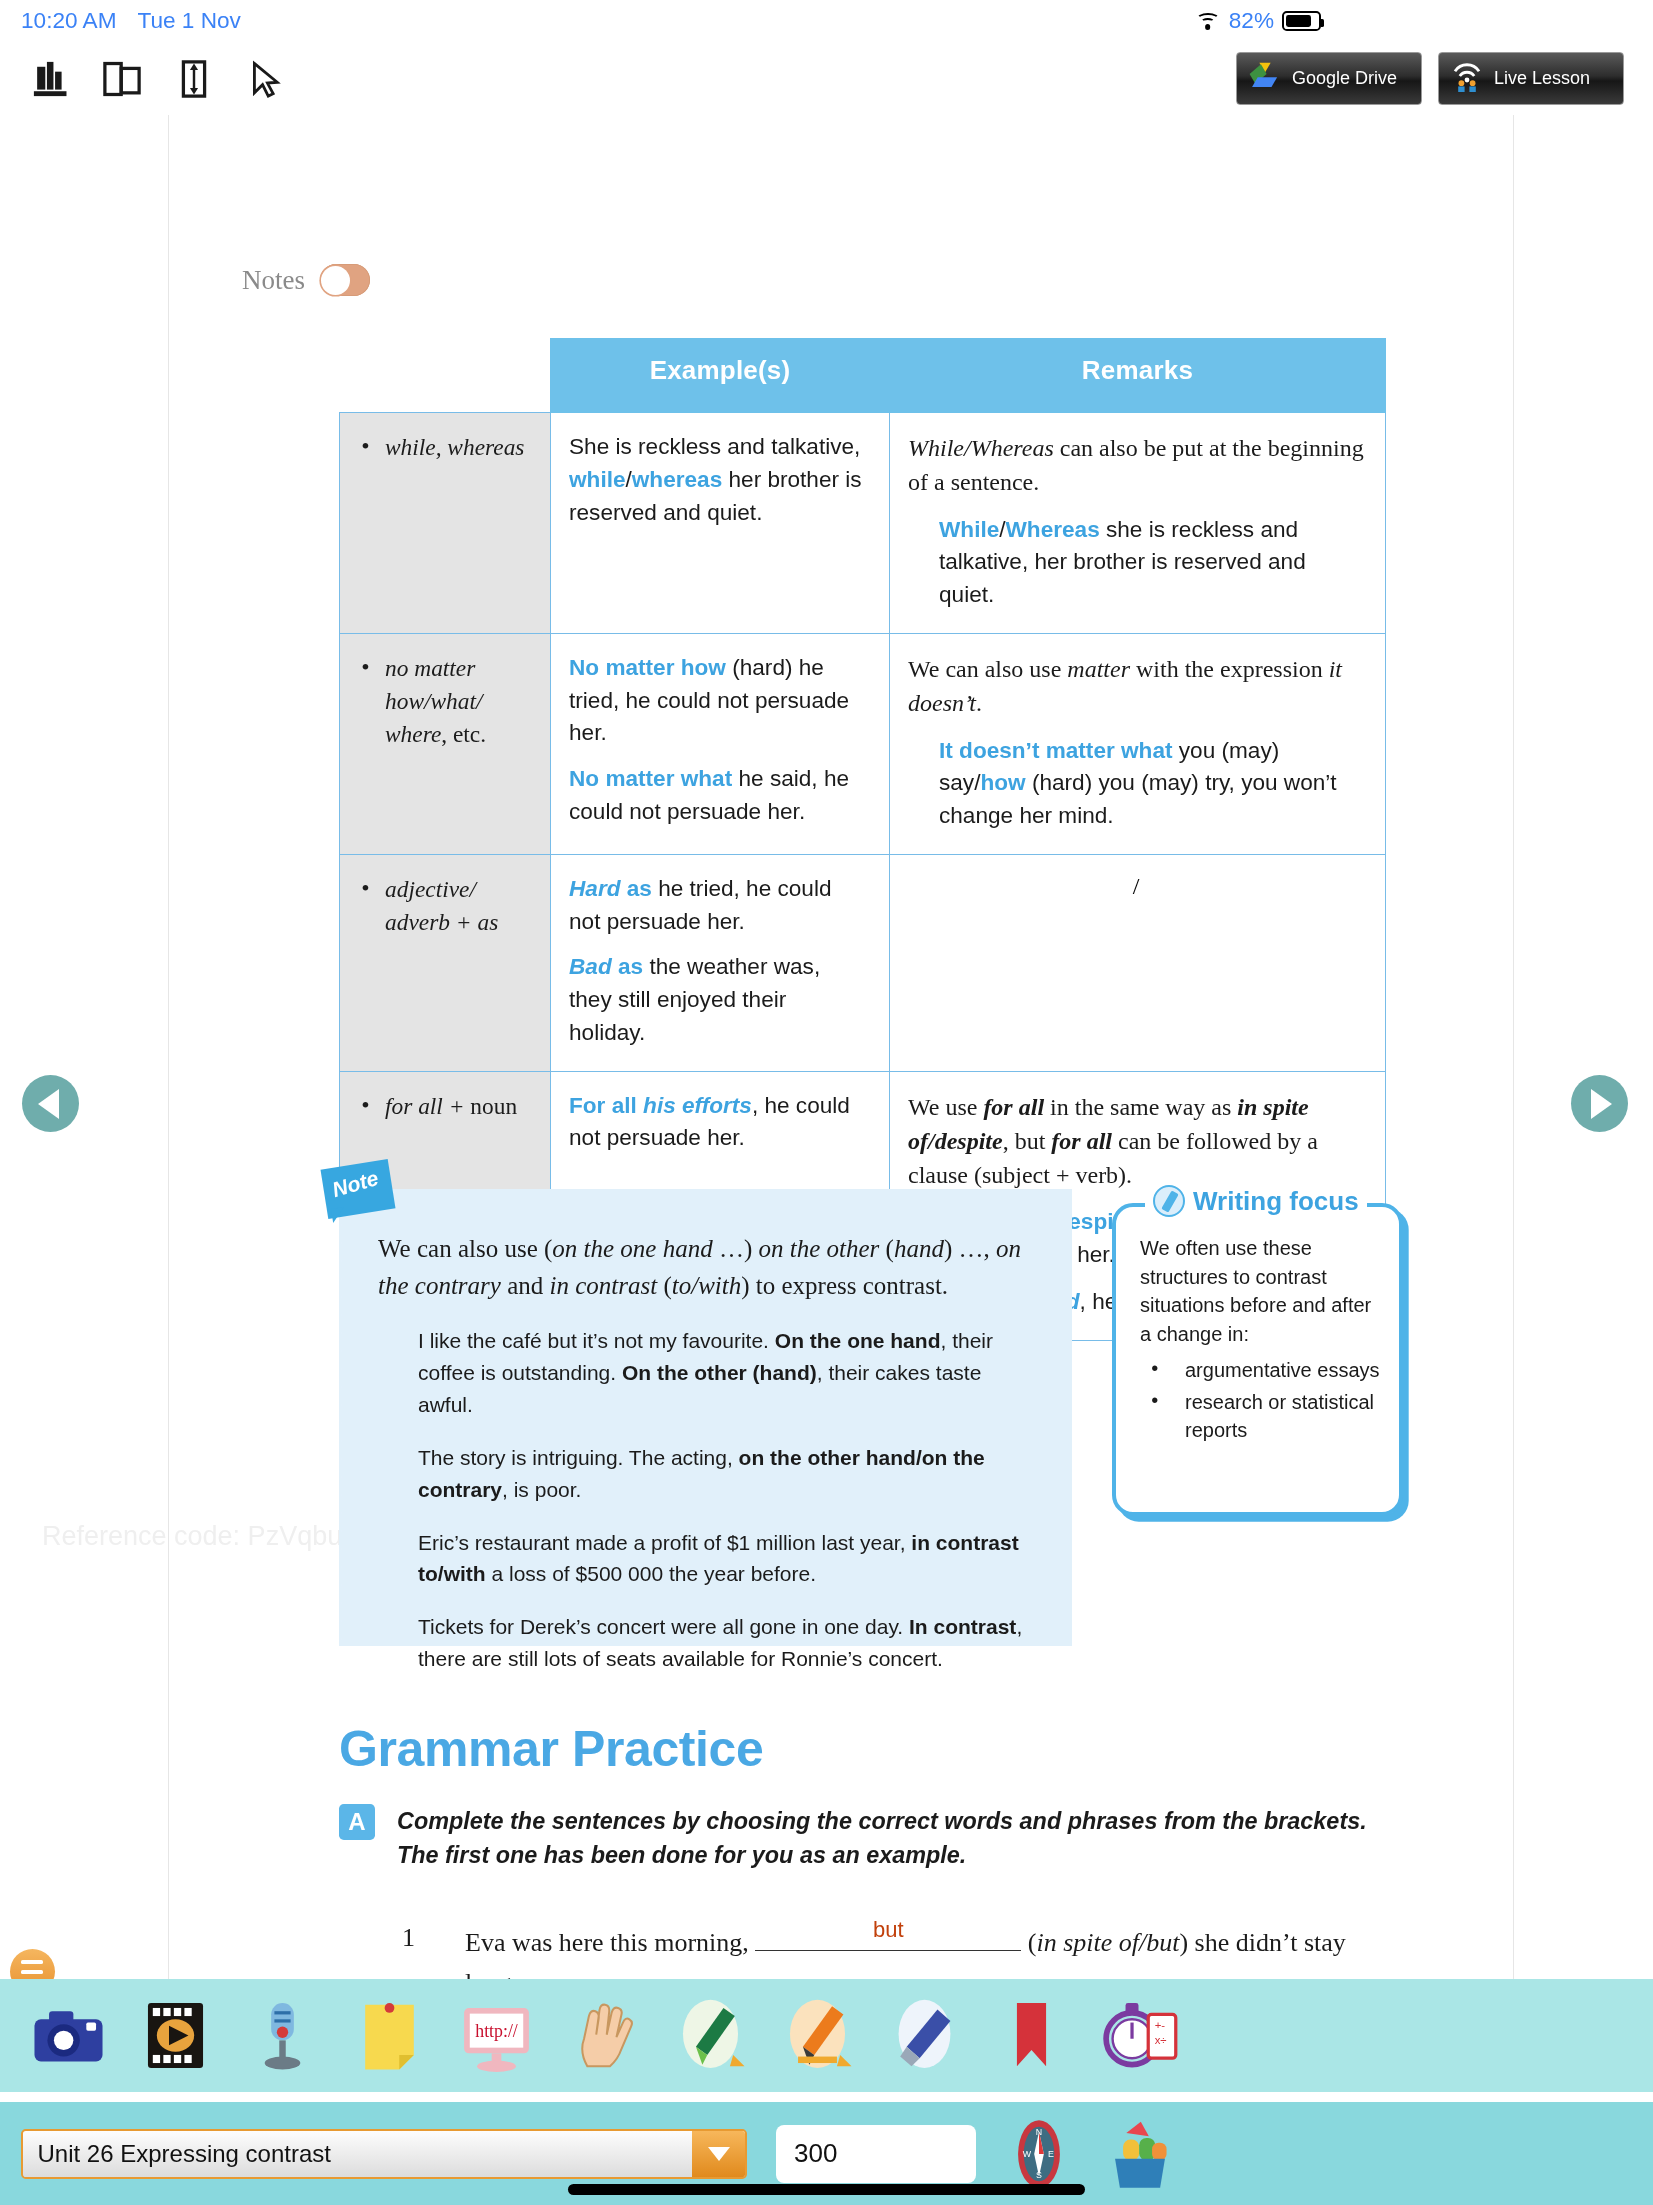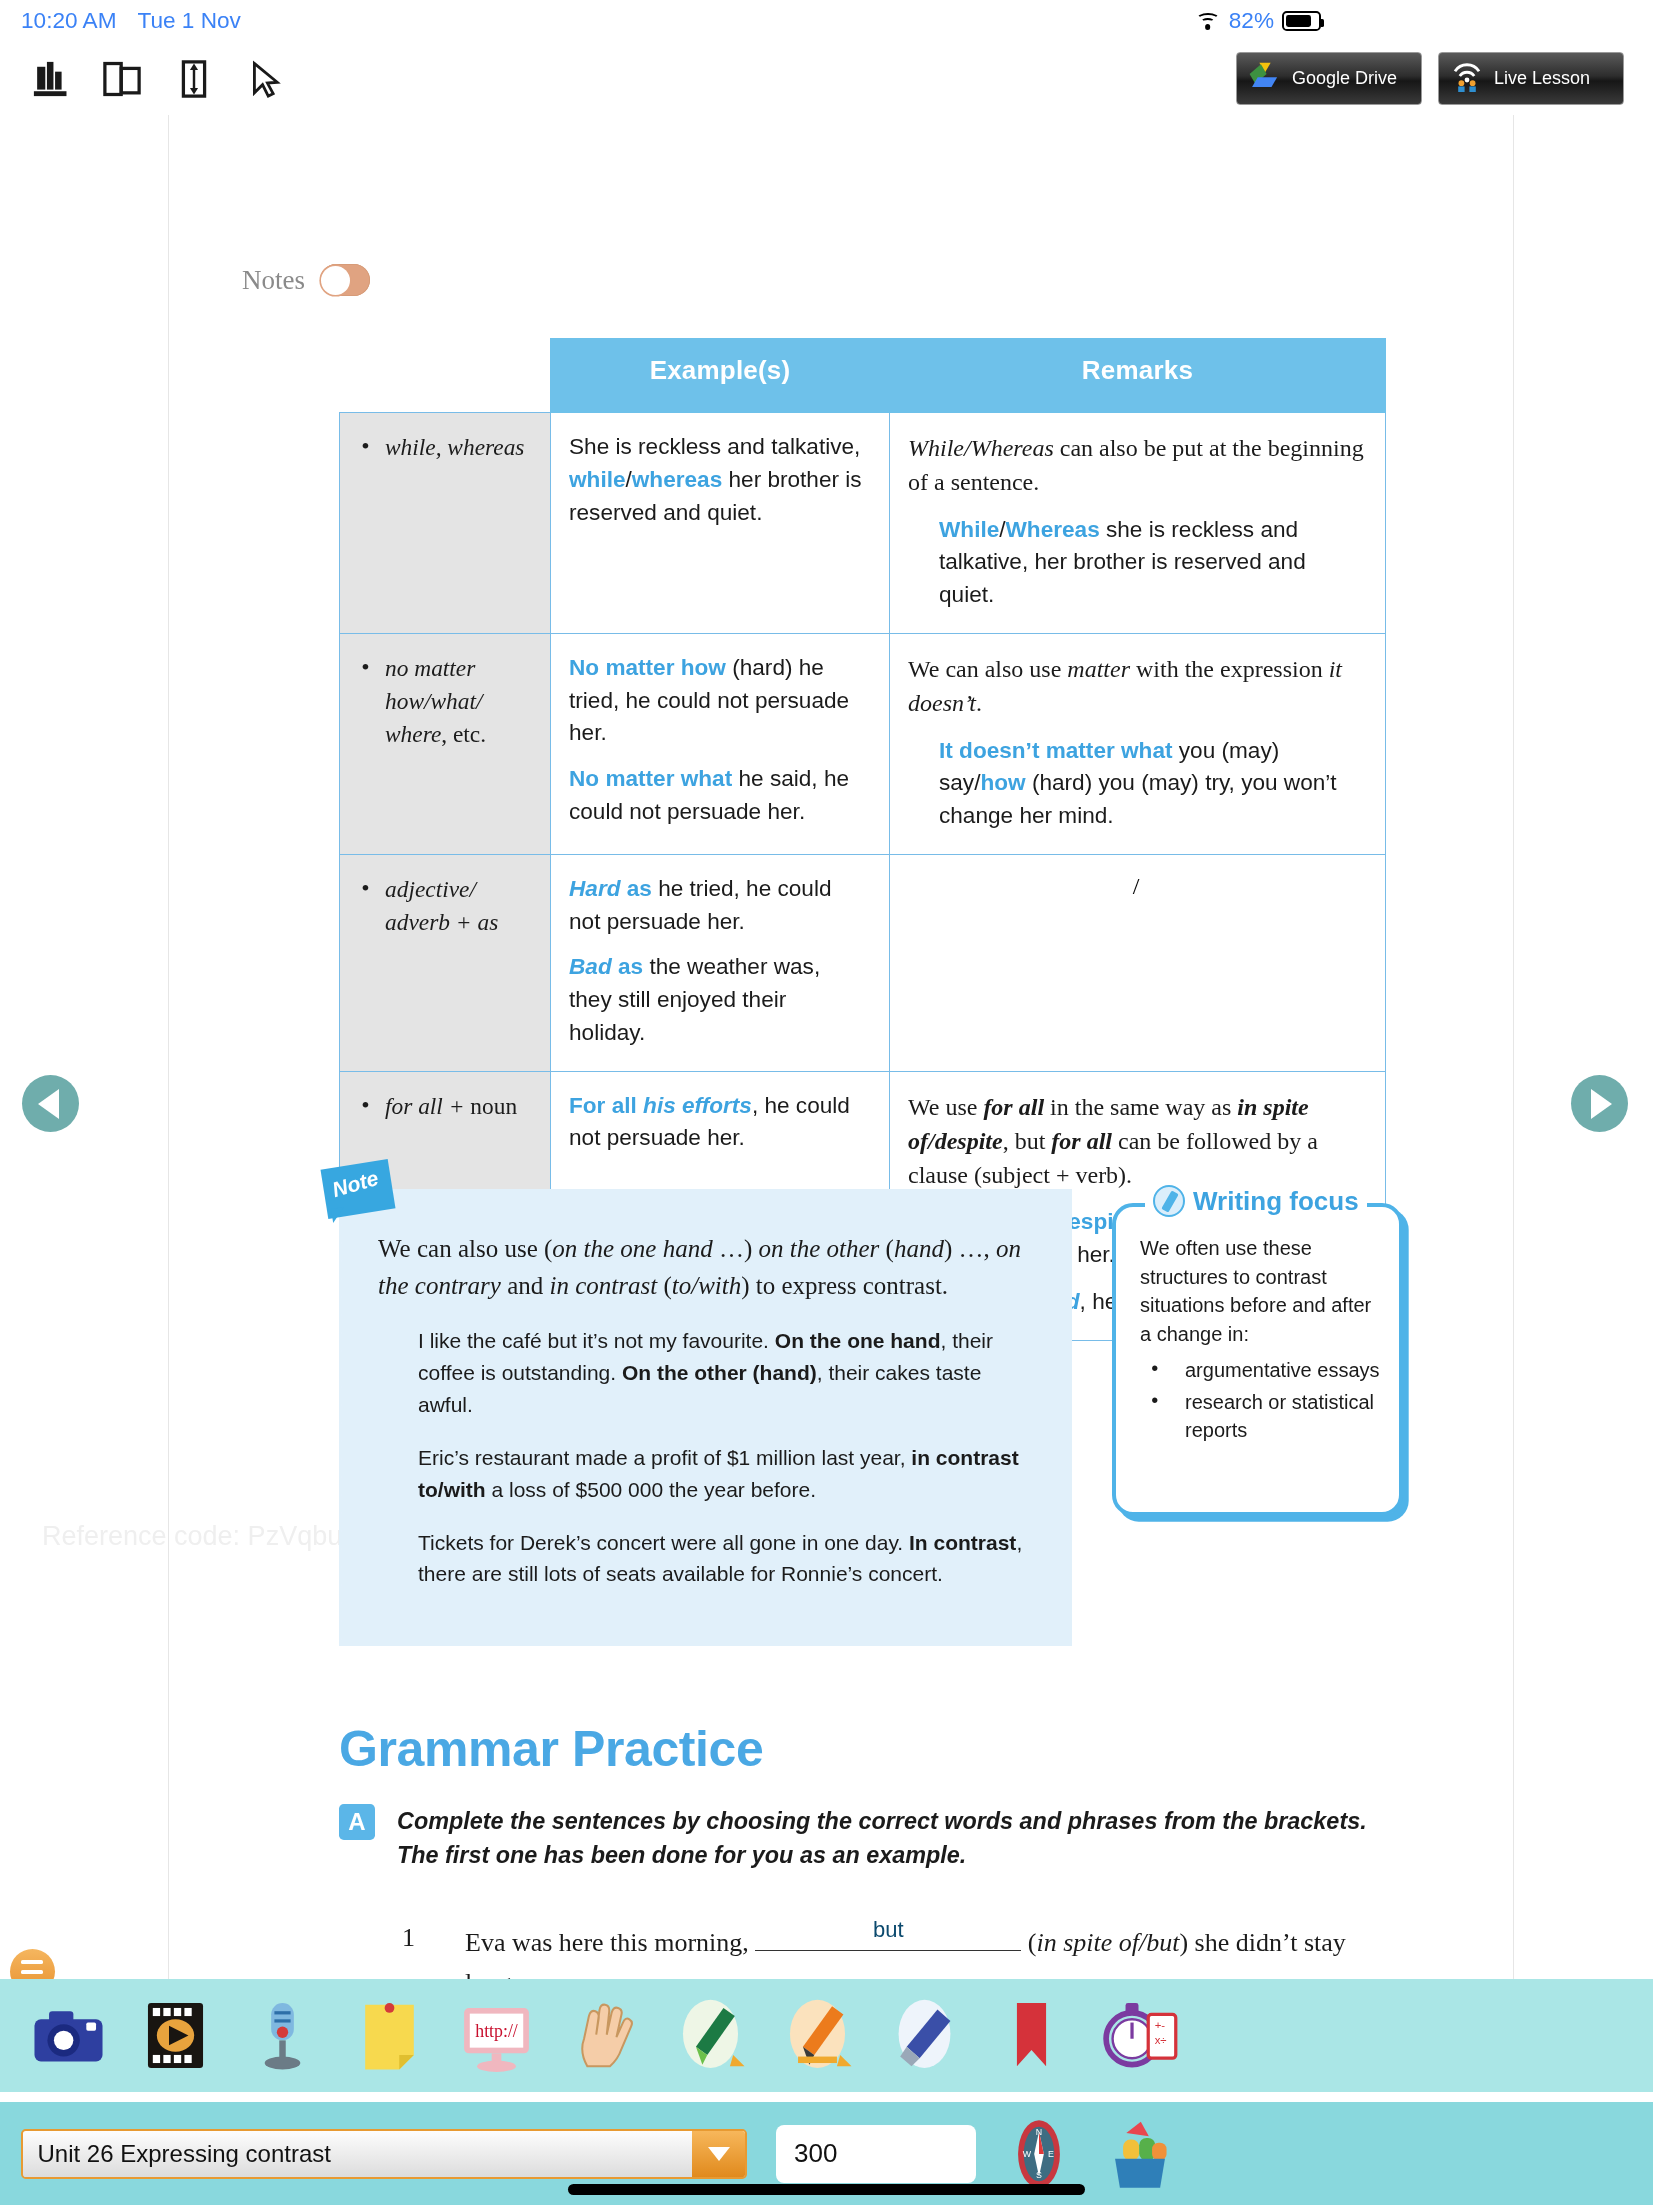--- a/index.html
+++ b/index.html
@@ -445,6 +445,7 @@
       <div class="note-inner">
         <div class="note-lead">We can also use (<i>on the one hand</i> …) <i>on the other</i> (<i>hand</i>) …, <i>on the contrary</i> and <i>in contrast</i> (<i>to/with</i>) to express contrast.</div>
         <div class="note-ex">I like the café but it’s not my favourite. <b>On the one hand</b>, their coffee is outstanding. <b>On the other (hand)</b>, their cakes taste awful.</div>
+        <div class="note-ex">The story is intriguing. The acting, <b>on the other hand/on the contrary</b>, is poor.</div>
         <div class="note-ex">Eric’s restaurant made a profit of $1 million last year, <b>in contrast to/with</b> a loss of $500&nbsp;000 the year before.</div>
         <div class="note-ex">Tickets for Derek’s concert were all gone in one day. <b>In contrast</b>, there are still lots of seats available for Ronnie’s concert.</div>
       </div>

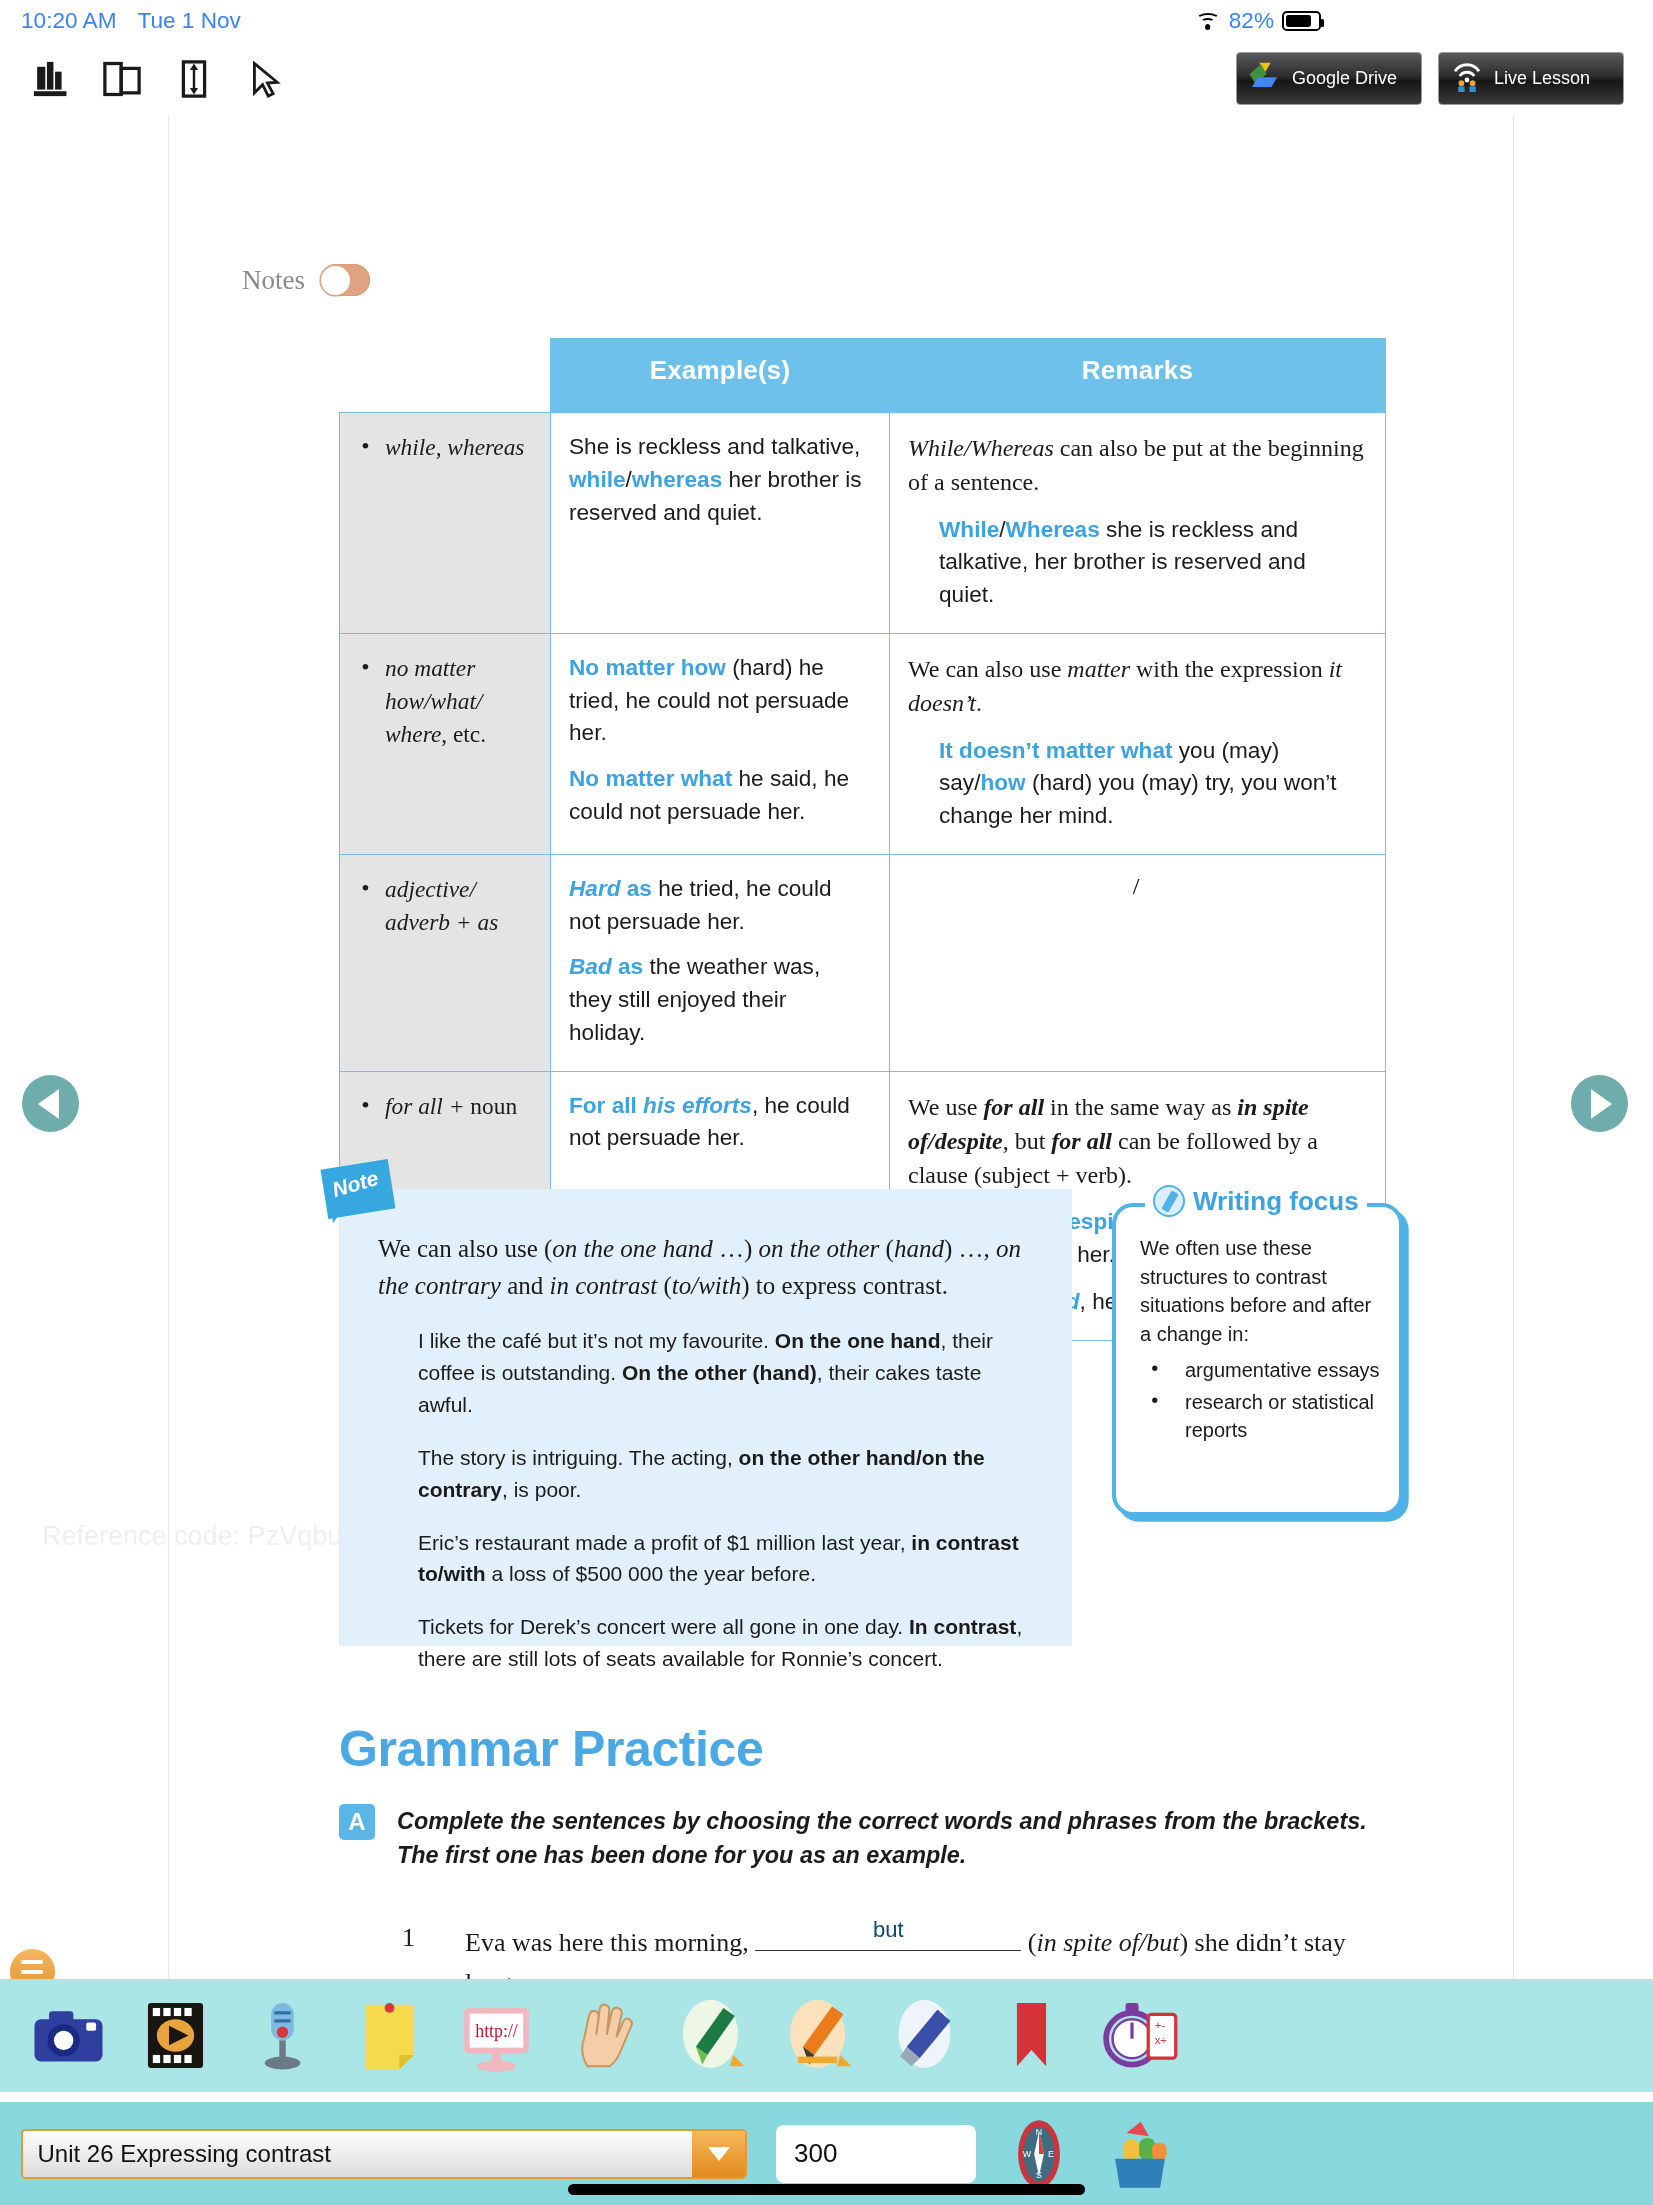--- a/index.html
+++ b/index.html
@@ -209,7 +209,7 @@
   }
   .blank span{
     position:absolute; left:50%; transform:translateX(-50%); bottom:4px;
-    color:#0c4a6e; font-family:"Liberation Sans", sans-serif; font-size:22px;
+    color:#c2410c; font-family:"Liberation Sans", sans-serif; font-size:22px;
     white-space:nowrap;
   }
   .pagenum{

